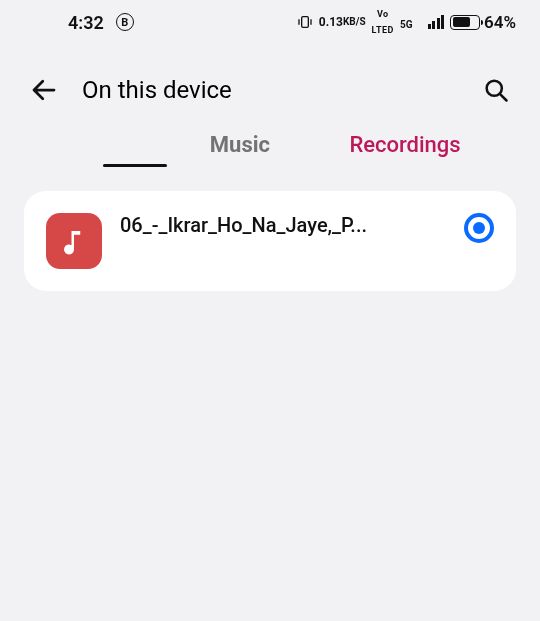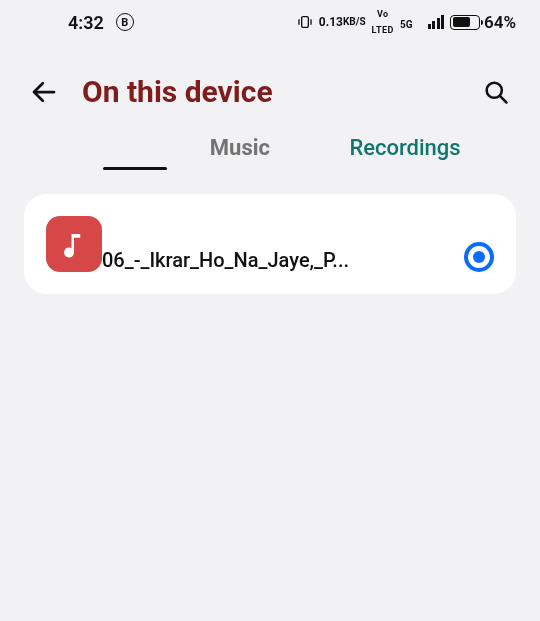--- a/index.html
+++ b/index.html
@@ -60,7 +60,7 @@
   }
   .header-left { display:flex; align-items:center; gap:22px; }
   .arrow-back { width:32px; height:32px; display:inline-flex; align-items:center; justify-content:center; }
-  .page-title { font-size:30px; font-weight:700; color:#7f1d1d; }
+  .page-title { font-size:24px; font-weight:400; color:#000000; }
   .search-btn { width:32px; height:32px; display:inline-flex; align-items:center; justify-content:center; }
 
   

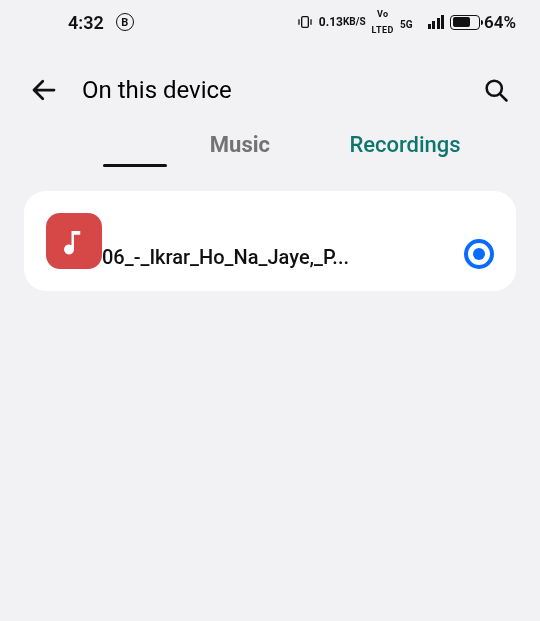--- a/index.html
+++ b/index.html
@@ -66,7 +66,7 @@
   
   .tabs { display:flex; padding: 8px 0 24px 0; }
   .tab {
-    flex:1; text-align:center; font-size:22px; color:#0f766e; font-weight:500;
+    flex:1; text-align:center; font-size:22px; color:#be185d; font-weight:500;
     position:relative; padding-bottom:10px;
   }
   .tab.active { color:#737373; font-weight:700;text-align:right; }

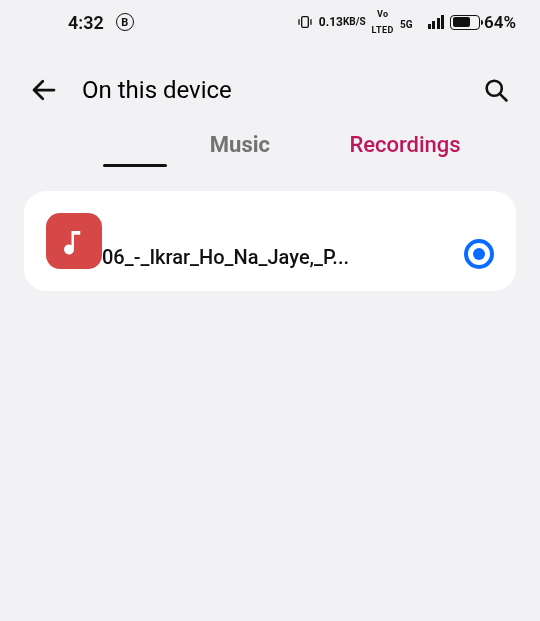--- a/index.html
+++ b/index.html
@@ -81,7 +81,7 @@
     padding: 0; overflow:hidden;
   }
   .row {
-    display:flex; align-items:flex-end; 
+    display:flex; align-items:flex-start; gap:18px;
     padding: 22px 22px;
     position:relative;
   }

